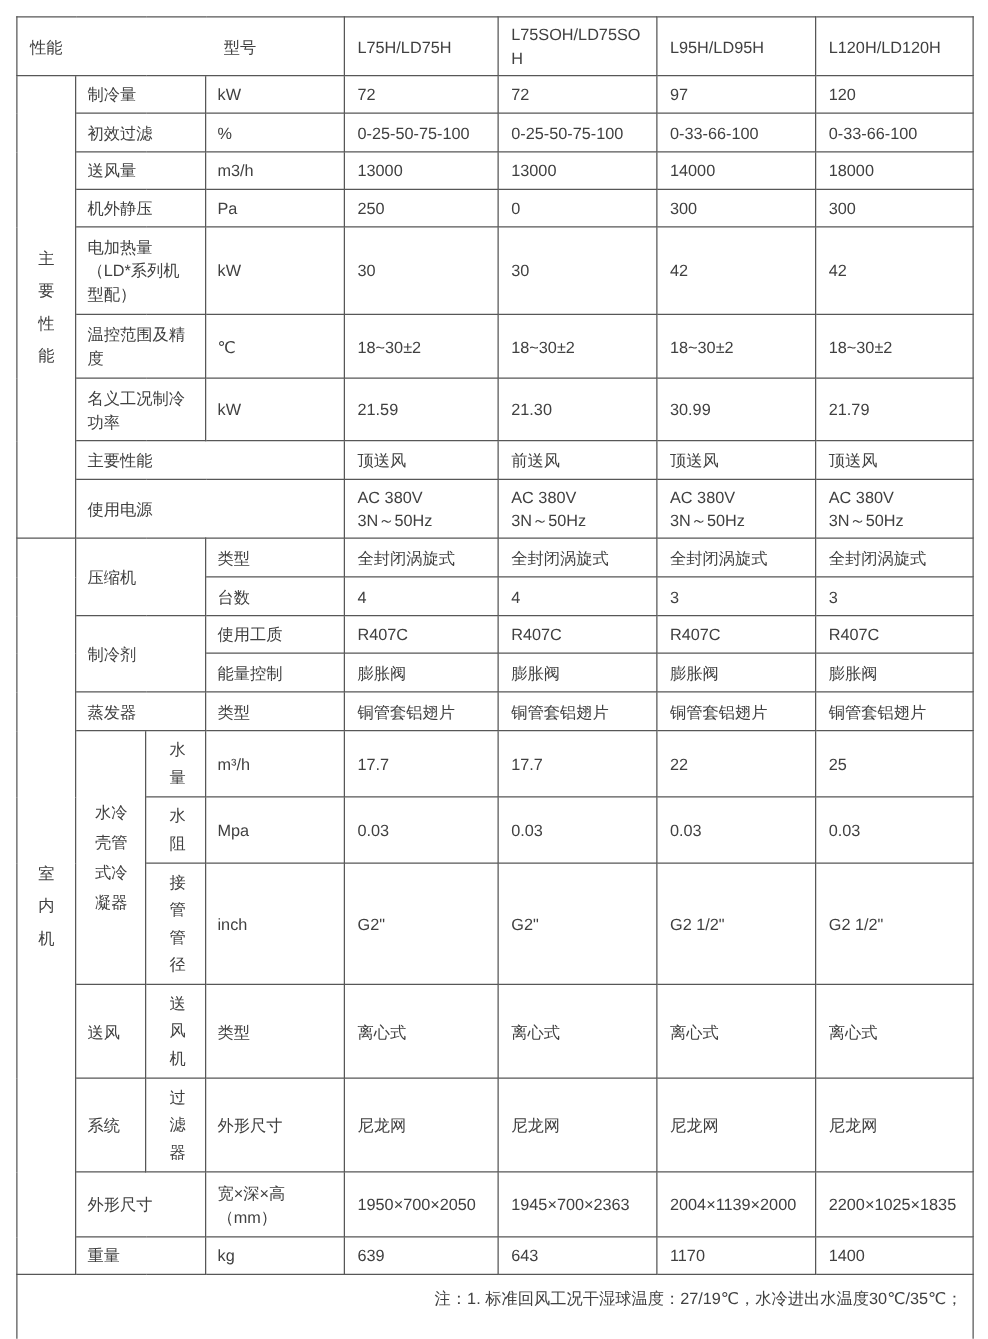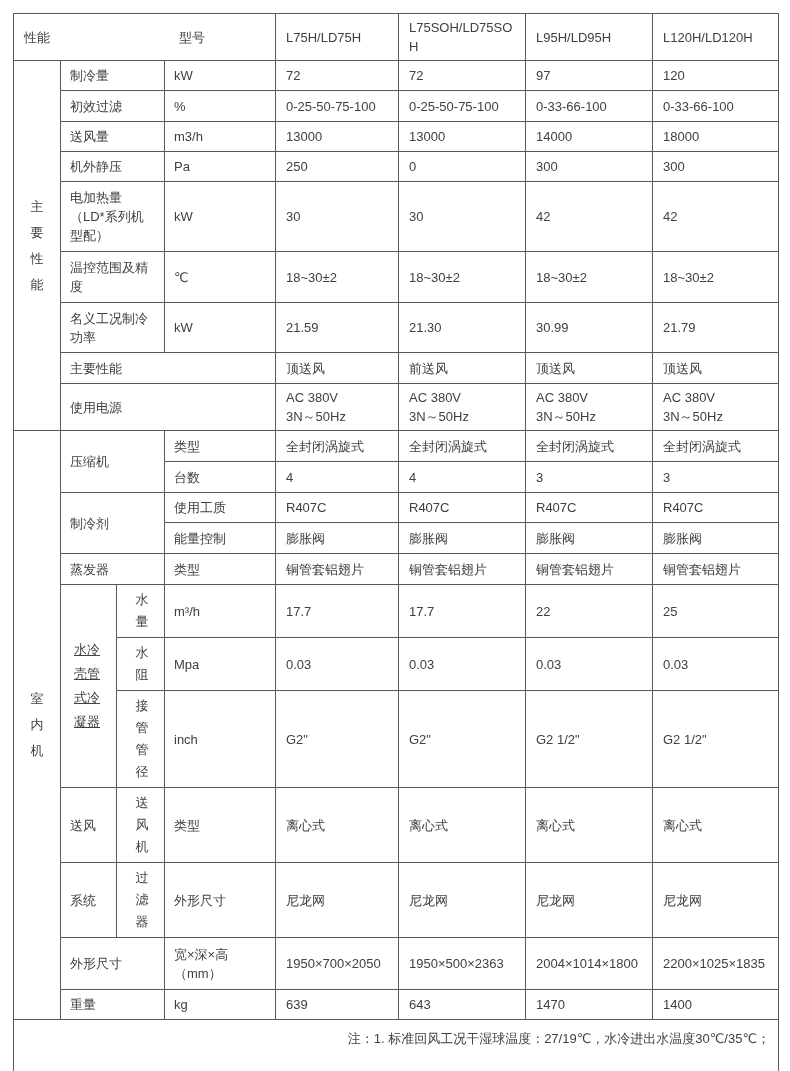--- a/index.html
+++ b/index.html
@@ -25,7 +25,7 @@
   .vt{display:block;width:15px;margin:0 auto;word-break:break-all;text-align:right;line-height:22px;padding:0;font-family:Liberation Serif, serif;}
   .vt-sec{display:block;width:15px;margin:0 auto;word-break:break-all;text-align:center;line-height:26px;}
   .sec-cell{padding:16px 2px;text-align:center;}
-  .grp-wrap{display:block;width:30px;margin:0 auto;word-break:break-all;line-height:24px;text-align:left;text-decoration:underline;}
+  .grp-wrap{display:block;width:30px;margin:0 auto;word-break:break-all;line-height:24px;text-align:center;}
   .hdr-flex{display:flex;justify-content:space-between;align-items:flex-start;padding:0 62px 0 1px;}
   .notes-cell{padding:10px 8px 12px 6px;vertical-align:top;}
   .note1{padding-left:0;line-height:18px;text-align:right;}

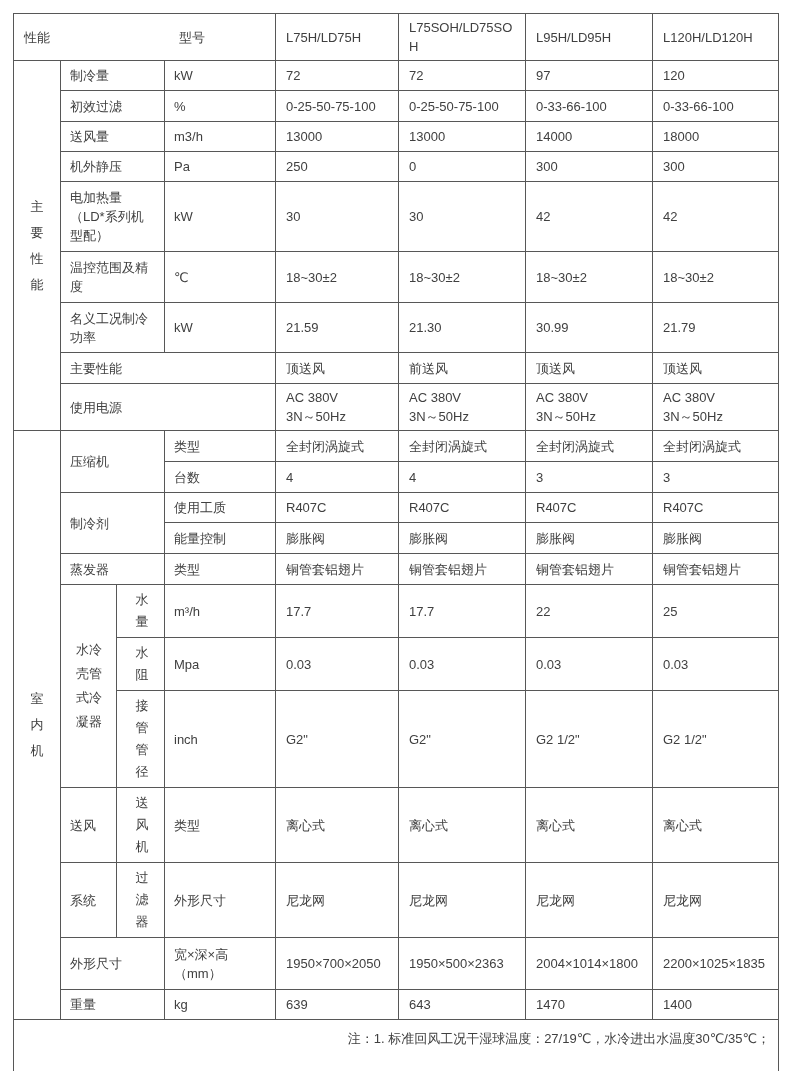--- a/index.html
+++ b/index.html
@@ -244,7 +244,7 @@
     <td class="pre">宽×深×高
 （mm）</td>
     <td class="val">1950×700×2050</td>
-    <td class="val">1950×500×2363</td>
+    <td class="val">1945×700×2363</td>
     <td class="val">2004×1014×1800</td>
     <td class="val">2200×1025×1835</td>
   </tr>

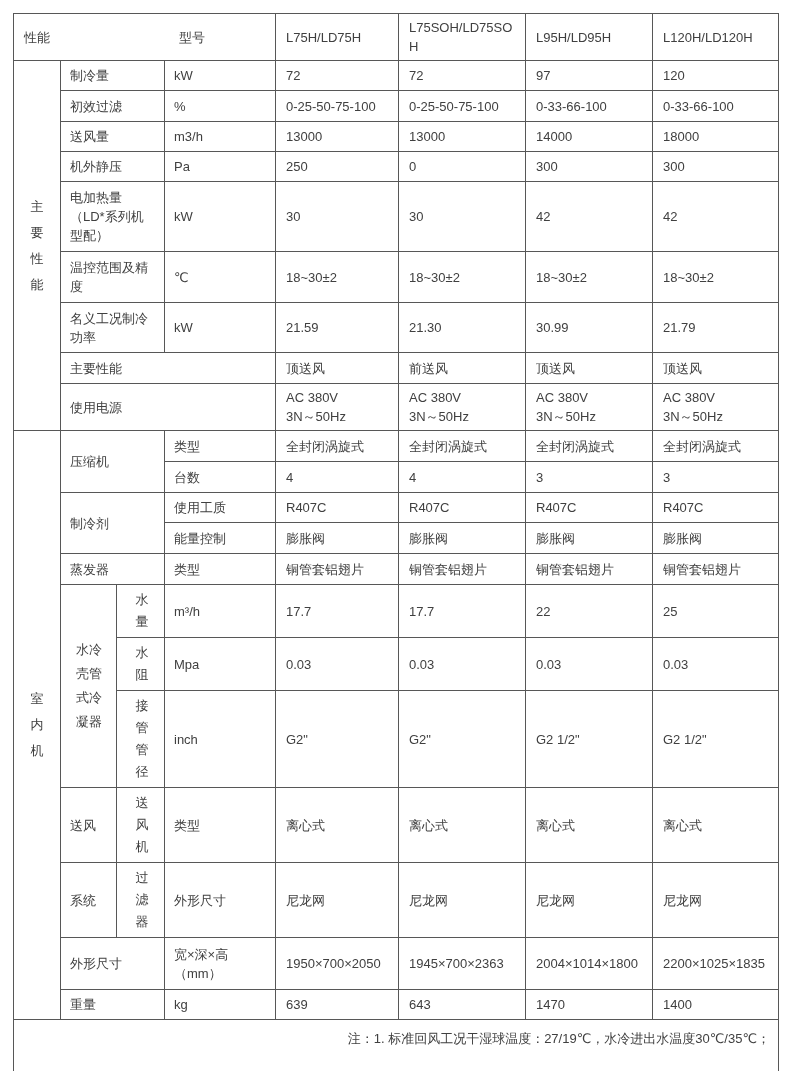--- a/index.html
+++ b/index.html
@@ -245,7 +245,7 @@
 （mm）</td>
     <td class="val">1950×700×2050</td>
     <td class="val">1945×700×2363</td>
-    <td class="val">2004×1014×1800</td>
+    <td class="val">2004×1139×2000</td>
     <td class="val">2200×1025×1835</td>
   </tr>
   <tr style="height:30px">

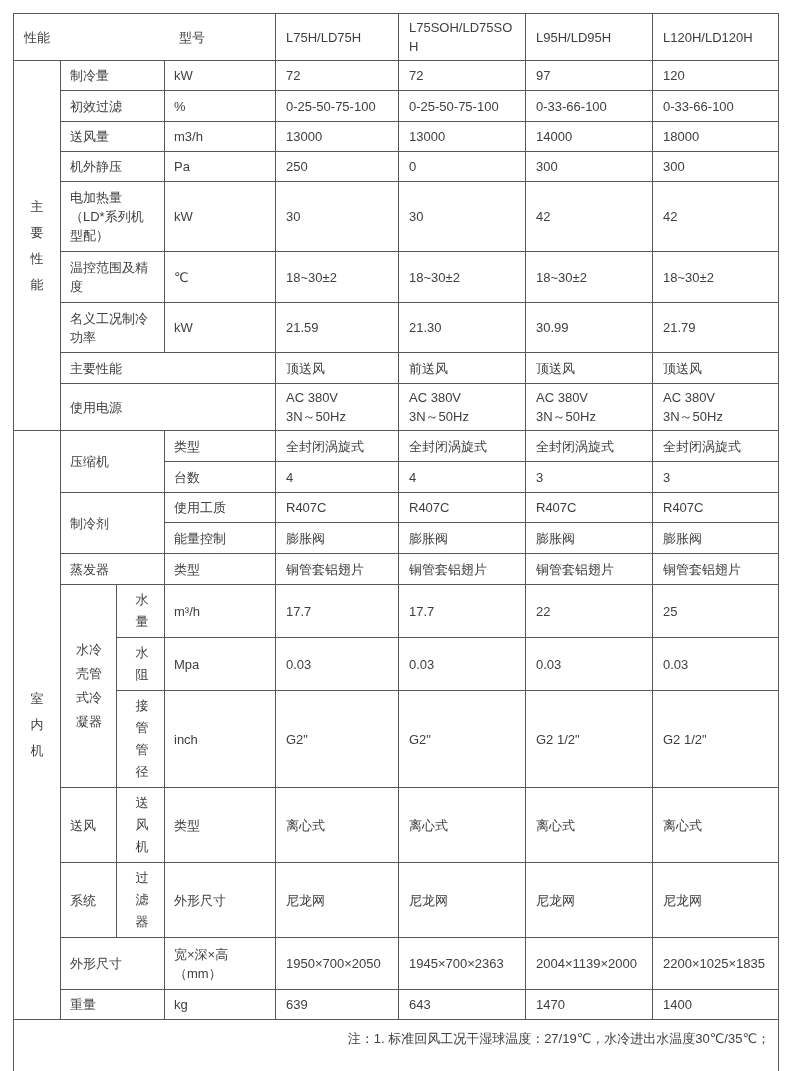--- a/index.html
+++ b/index.html
@@ -253,7 +253,7 @@
     <td>kg</td>
     <td class="val">639</td>
     <td class="val">643</td>
-    <td class="val">1470</td>
+    <td class="val">1170</td>
     <td class="val">1400</td>
   </tr>
 

